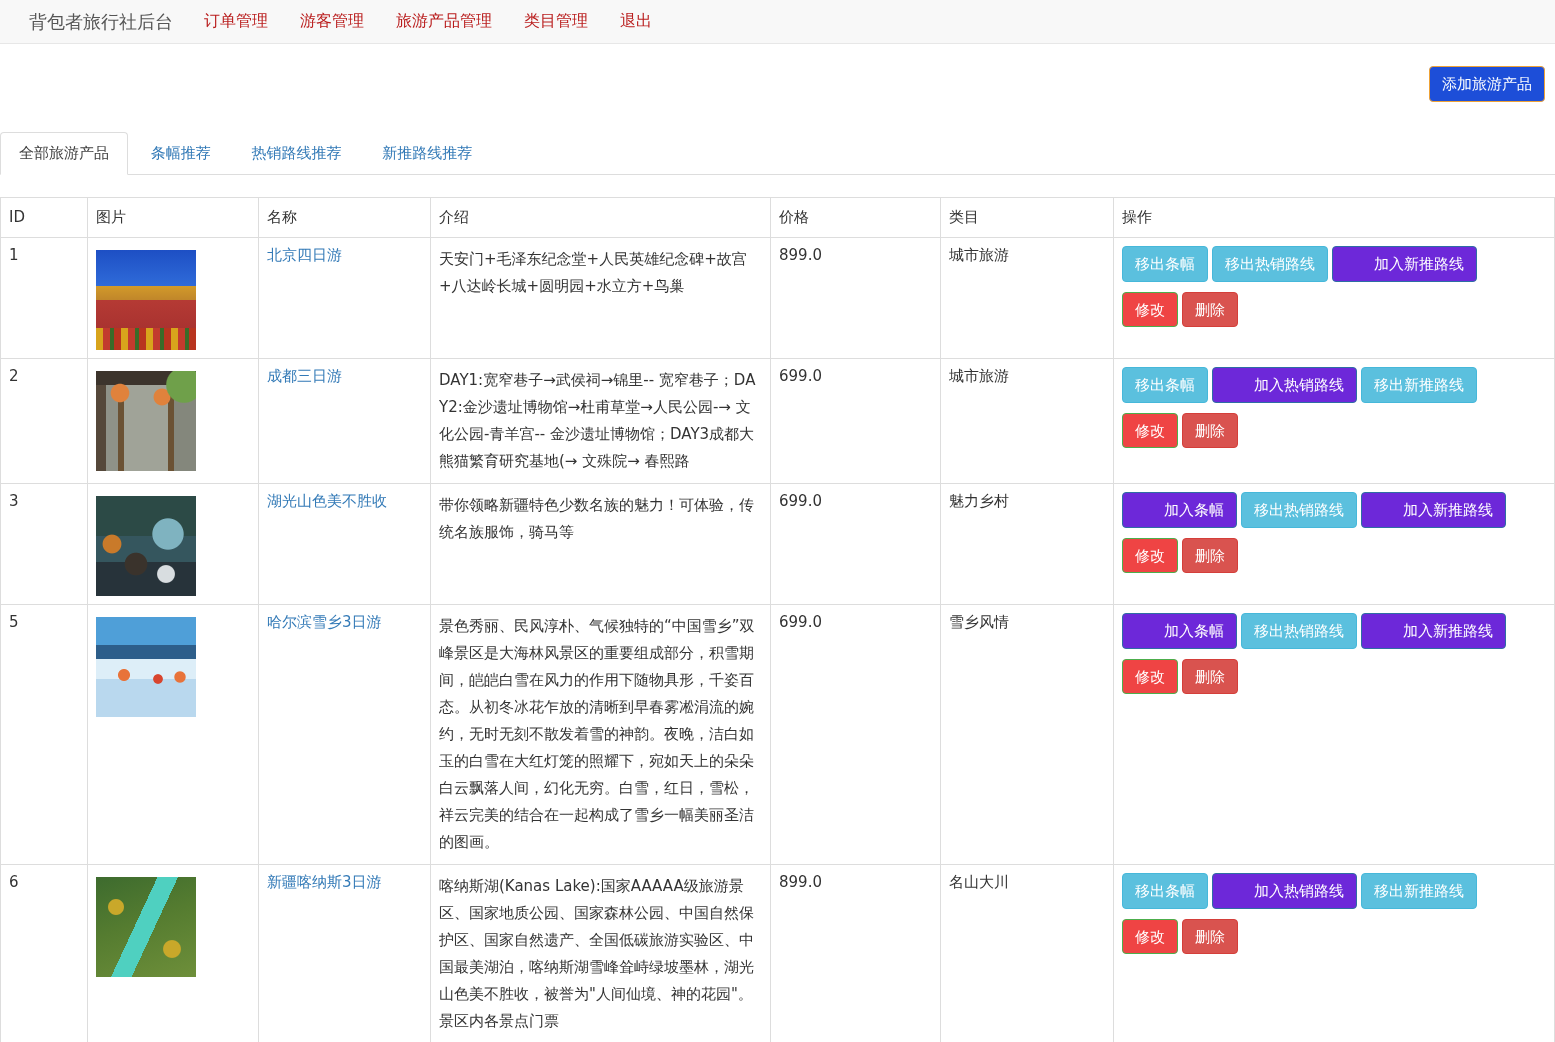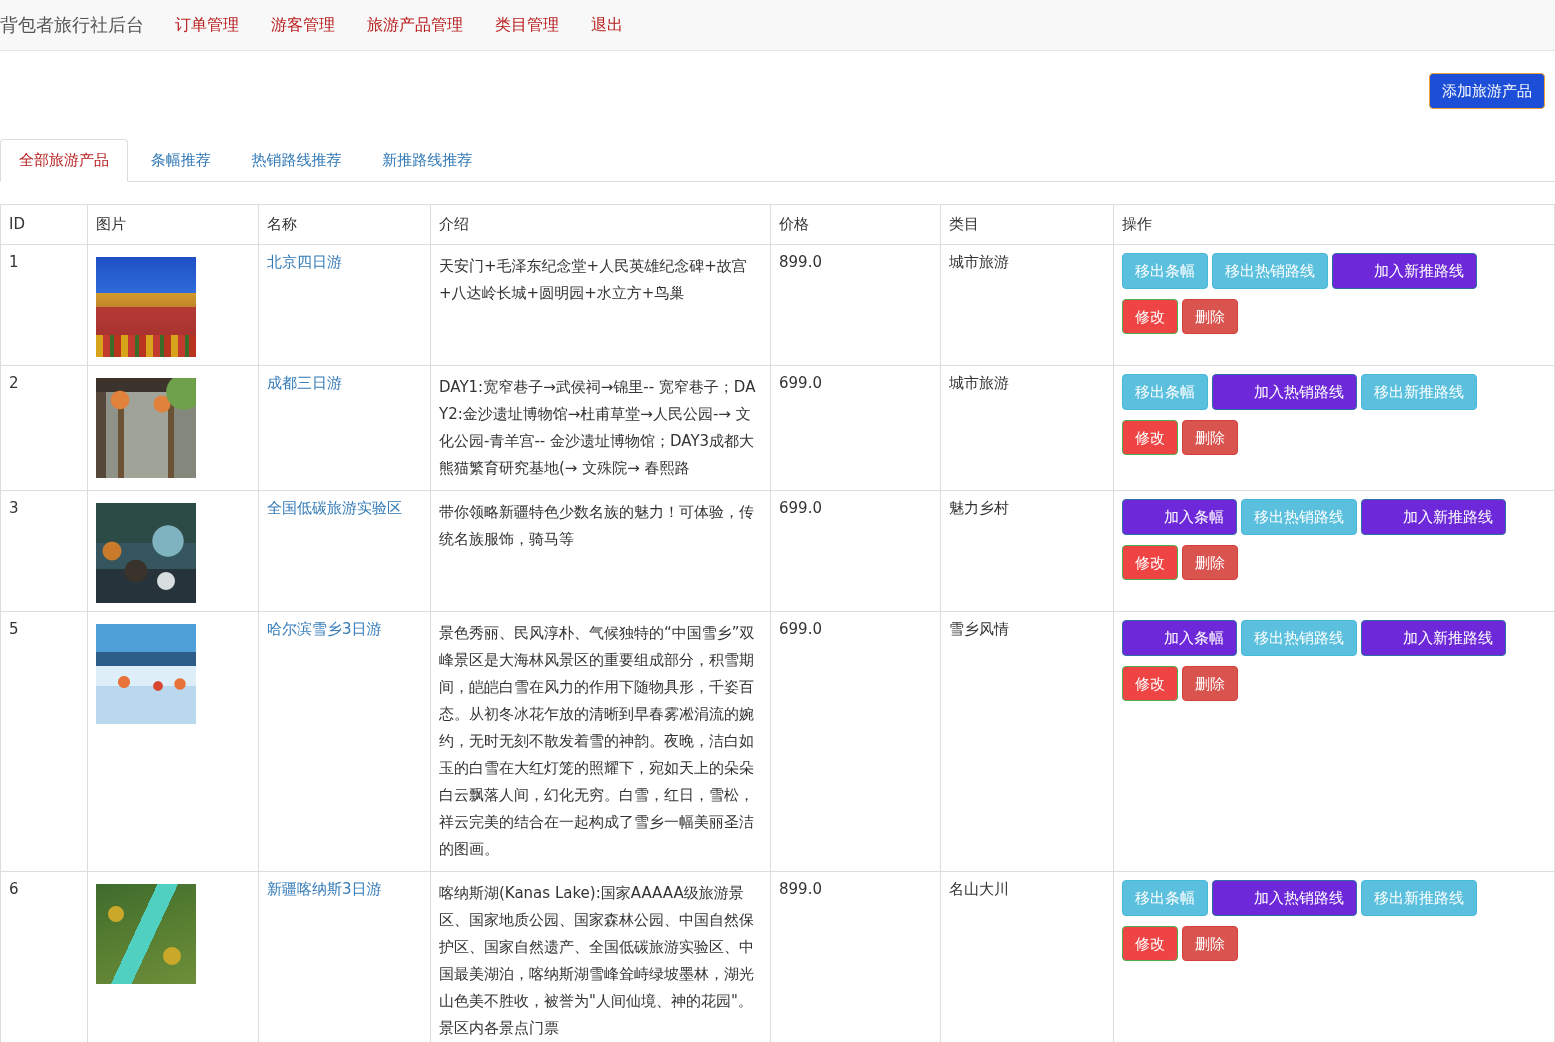--- a/index.html
+++ b/index.html
@@ -12,8 +12,8 @@
 
   
   .navbar {
-    height:51px; background:#f8f8f8; border-bottom:1px solid #e7e7e7;
-    display:flex; align-items:center; padding:0 0;
+    height:44px; background:#f8f8f8; border-bottom:1px solid #e7e7e7;
+    display:flex; align-items:center; padding:0 29px;
   }
   .navbar-brand { font-size:18px; color:#555; padding:0 15px 0 0; }
   .nav-item { font-size:16px; color:#b91c1c; padding:15px 16px; cursor:pointer; text-decoration:none; }

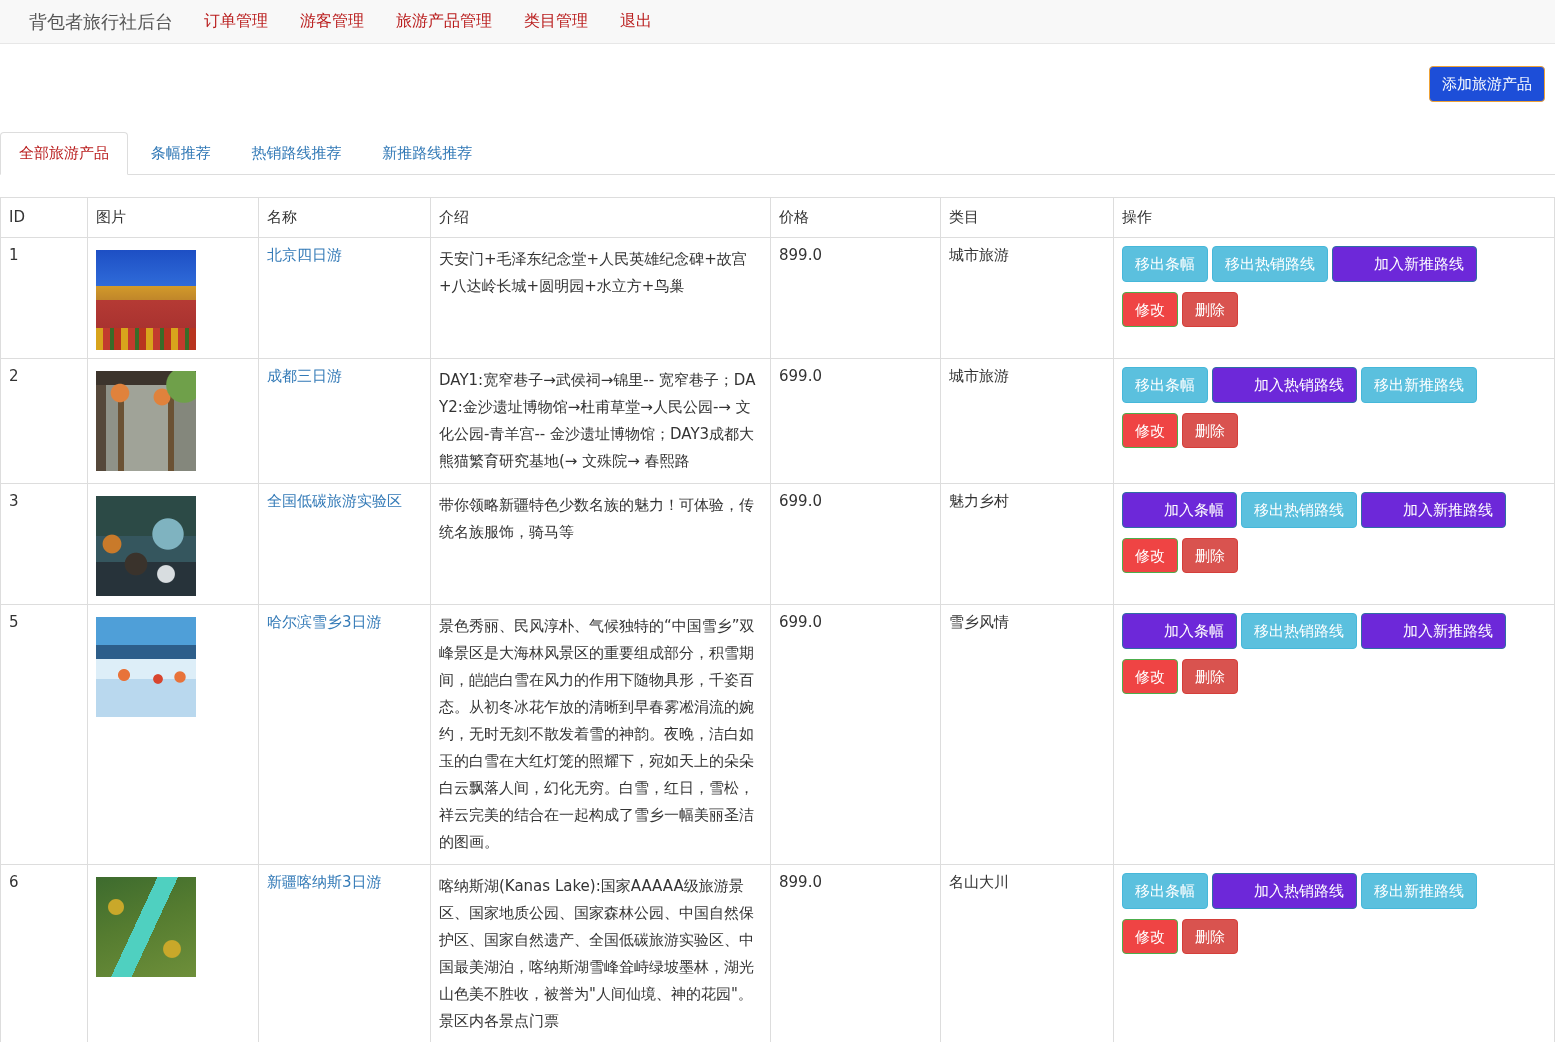--- a/index.html
+++ b/index.html
@@ -39,7 +39,7 @@
     margin-bottom:-1px; color:#337ab7;
   }
   .tab.active {
-    color:#b91c1c; background:#fff; border:1px solid #ddd; border-bottom-color:#fff;
+    color:#404040; background:#fff; border:1px solid #ddd; border-bottom-color:#fff;
     border-radius:4px 4px 0 0;
   }
 

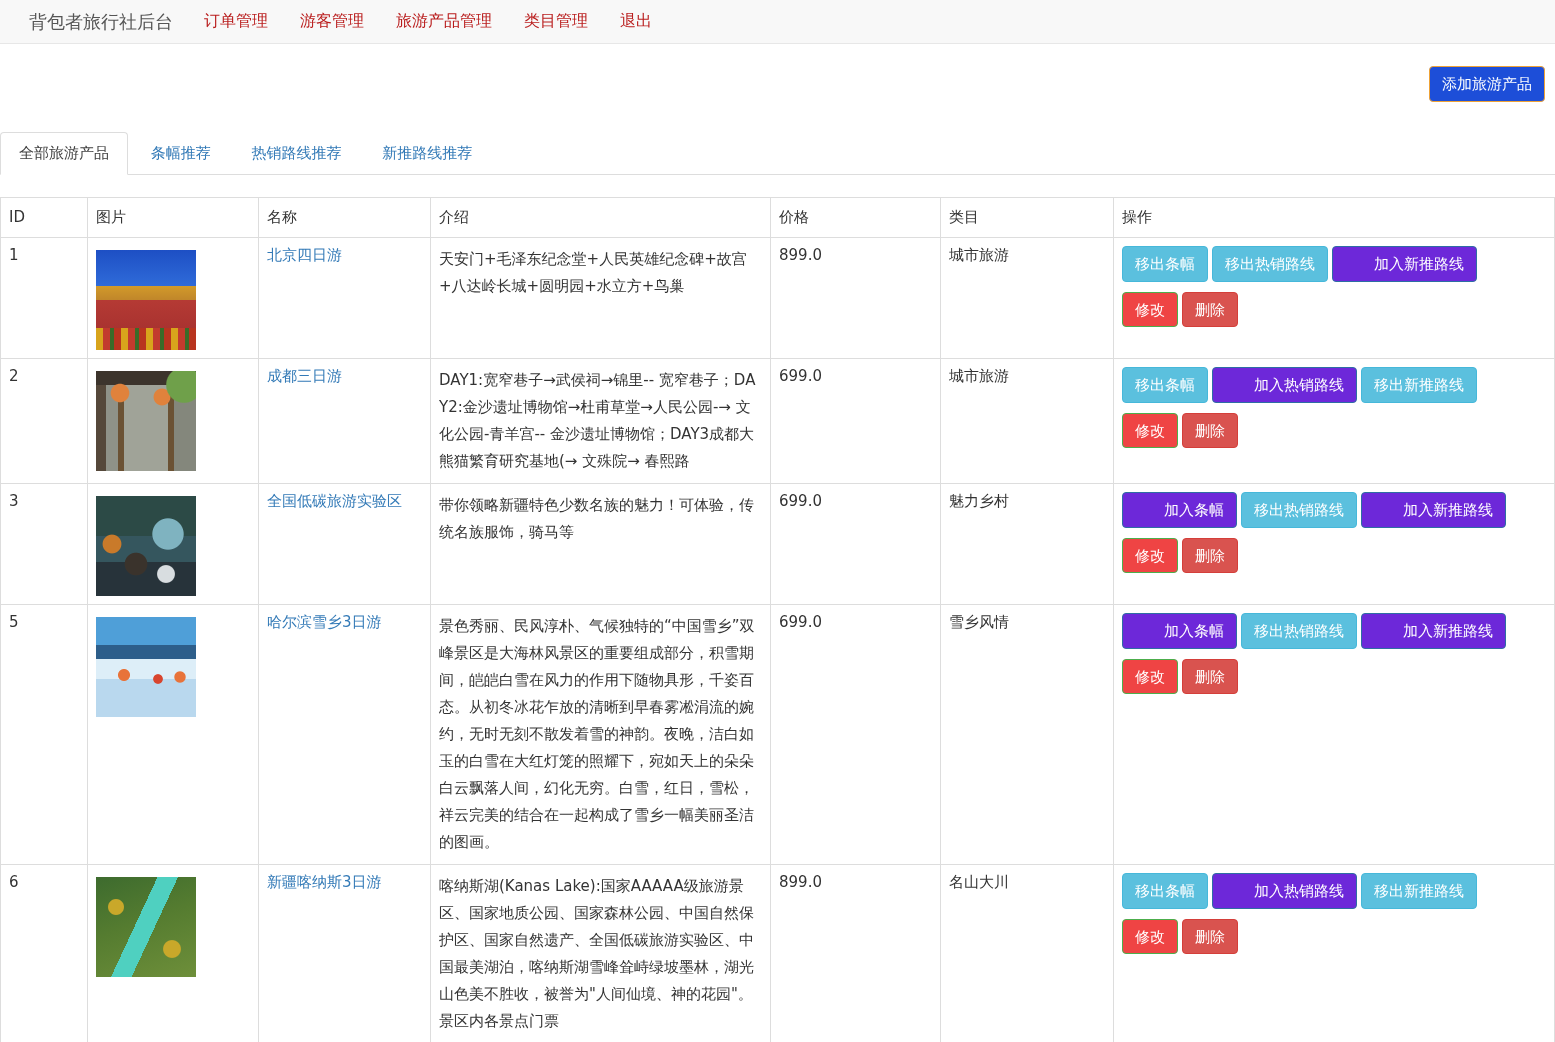--- a/index.html
+++ b/index.html
@@ -181,7 +181,7 @@
       <td>
           <div class="product-img img-hemu"></div>
         </td>
-      <td><a class="name-link">全国低碳旅游实验区</a></td>
+      <td><a class="name-link">湖光山色美不胜收</a></td>
       <td class="desc">带你领略新疆特色少数名族的魅力！可体验，传统名族服饰，骑马等</td>
       <td>699.0</td>
       <td>魅力乡村</td>

